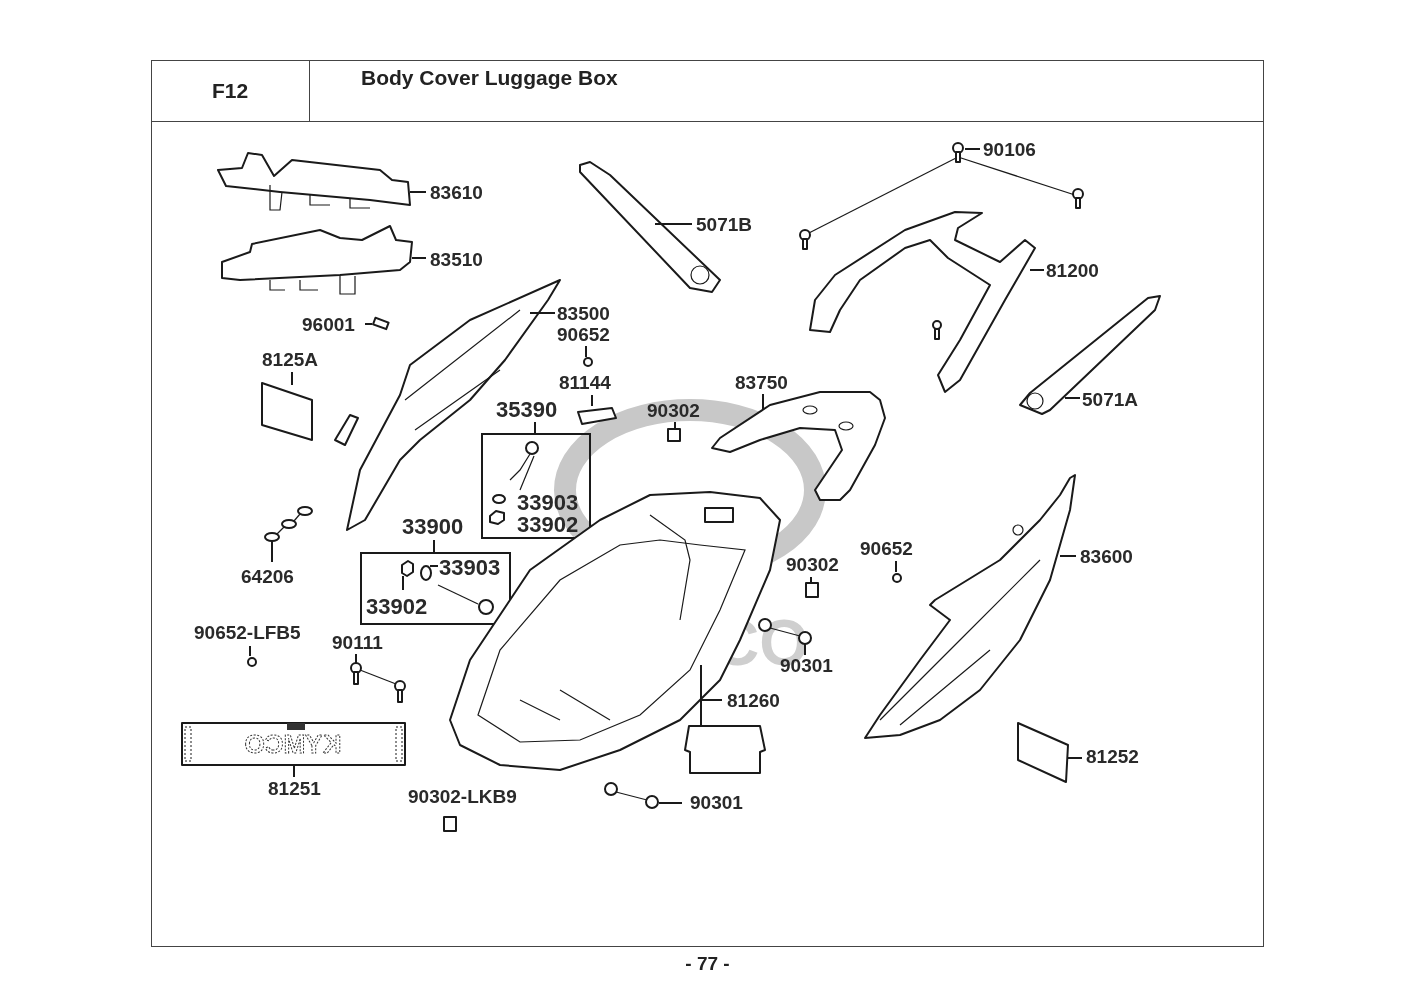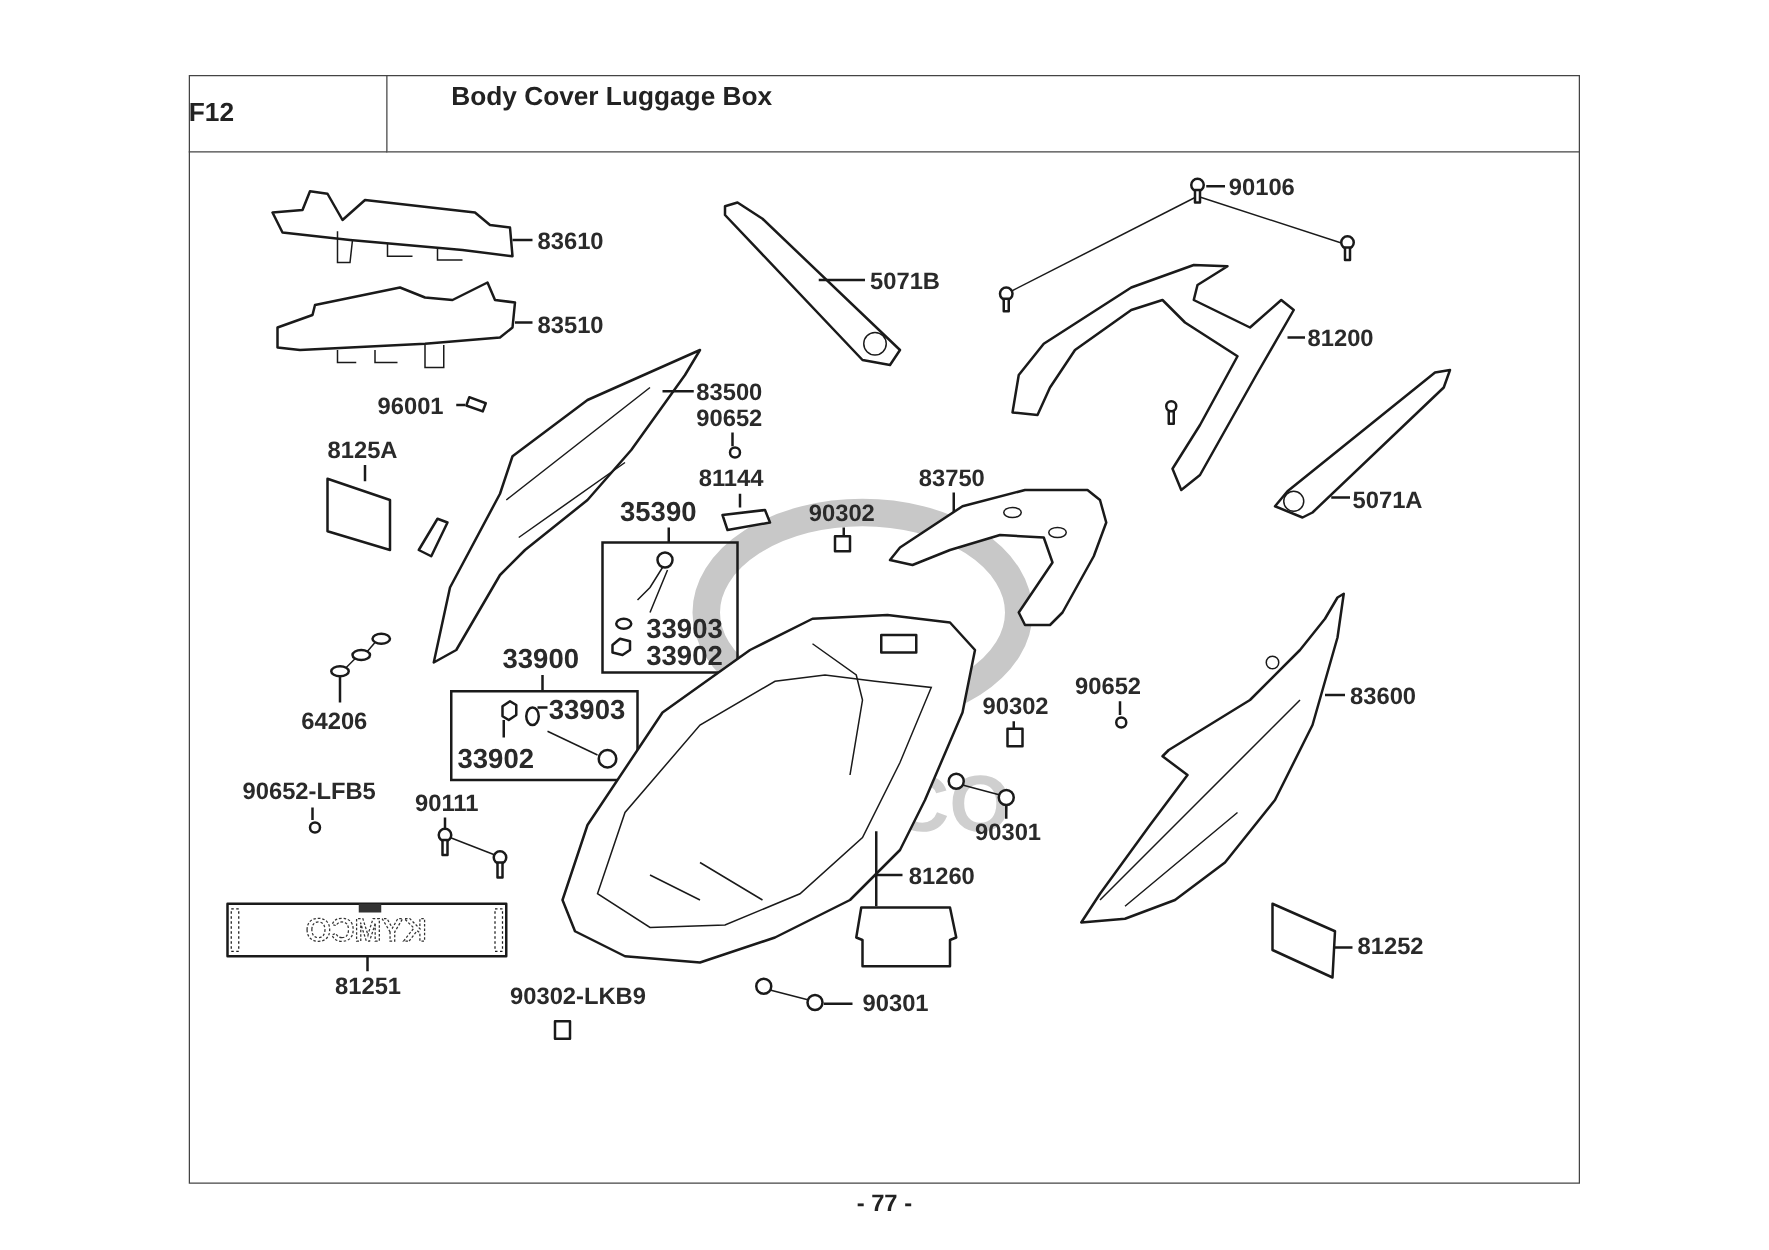--- a/index.html
+++ b/index.html
@@ -9,7 +9,7 @@
            border:1px solid #444; box-sizing:border-box; }
   .hdr-code { position:absolute; left:151px; top:60px; width:159px; height:62px;
               border-right:1px solid #444; border-bottom:1px solid #444; box-sizing:border-box;
-              display:flex; align-items:center; justify-content:flex-start;
+              display:flex; align-items:center; justify-content:center;
               font-weight:bold; font-size:21px; }
   .hdr-title { position:absolute; left:361px; top:66px; font-weight:bold; font-size:21px; }
   .hdr-line { position:absolute; left:310px; top:121px; width:954px; height:1px; background:#444; }

